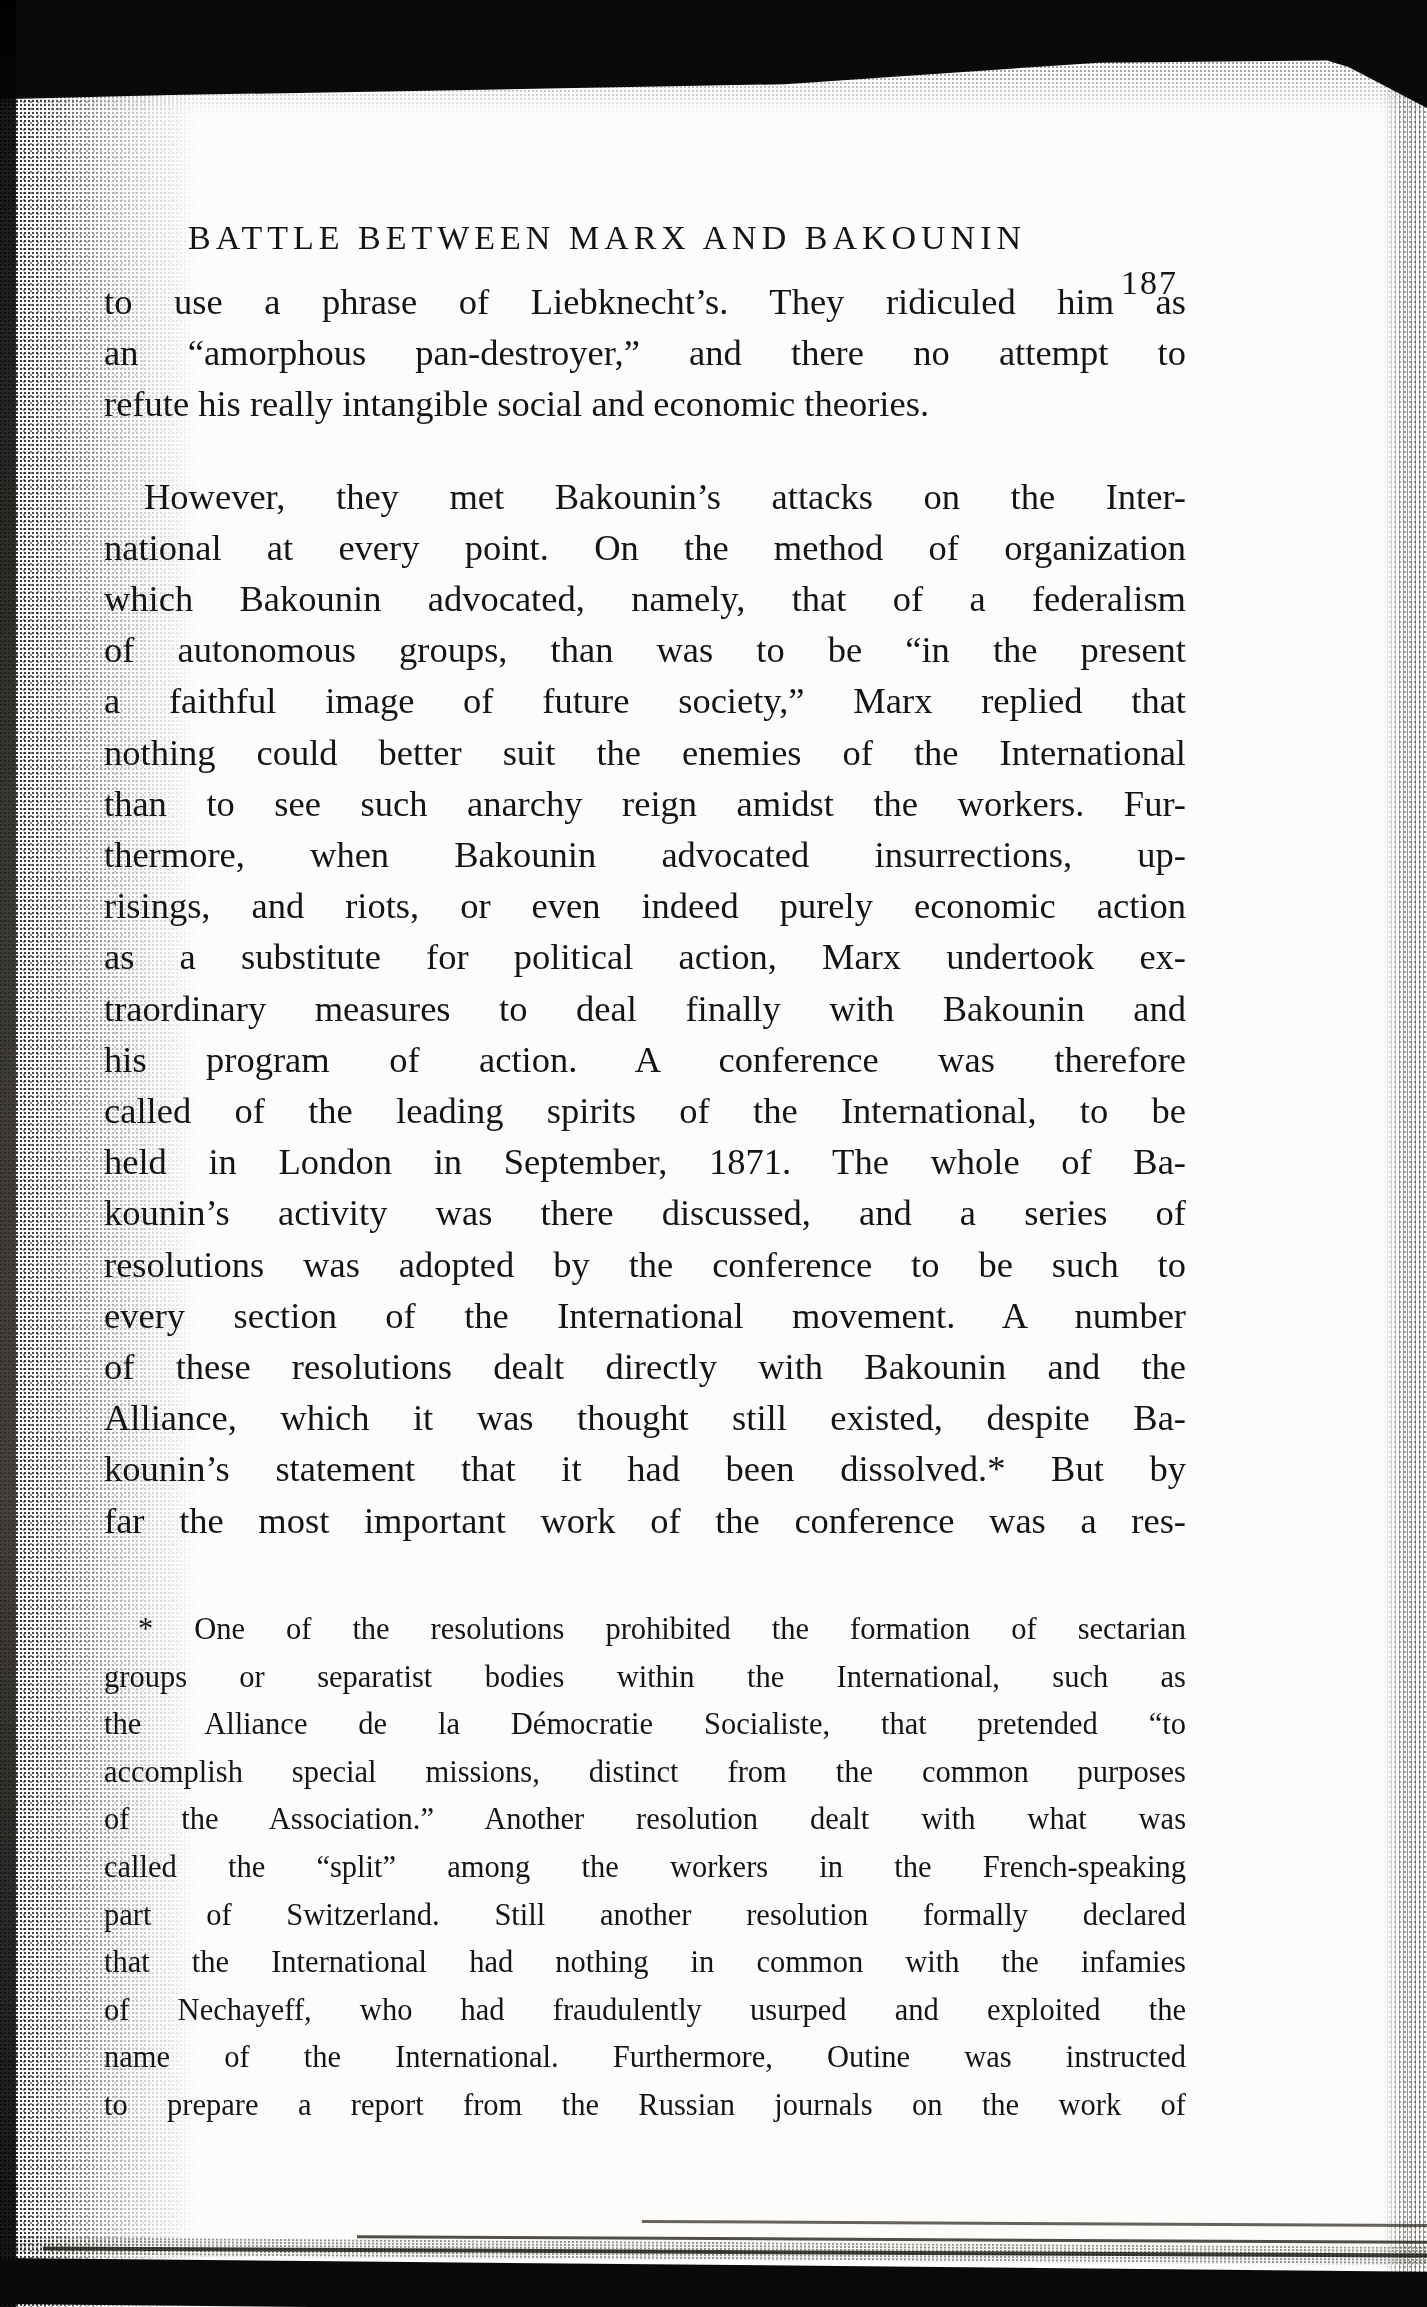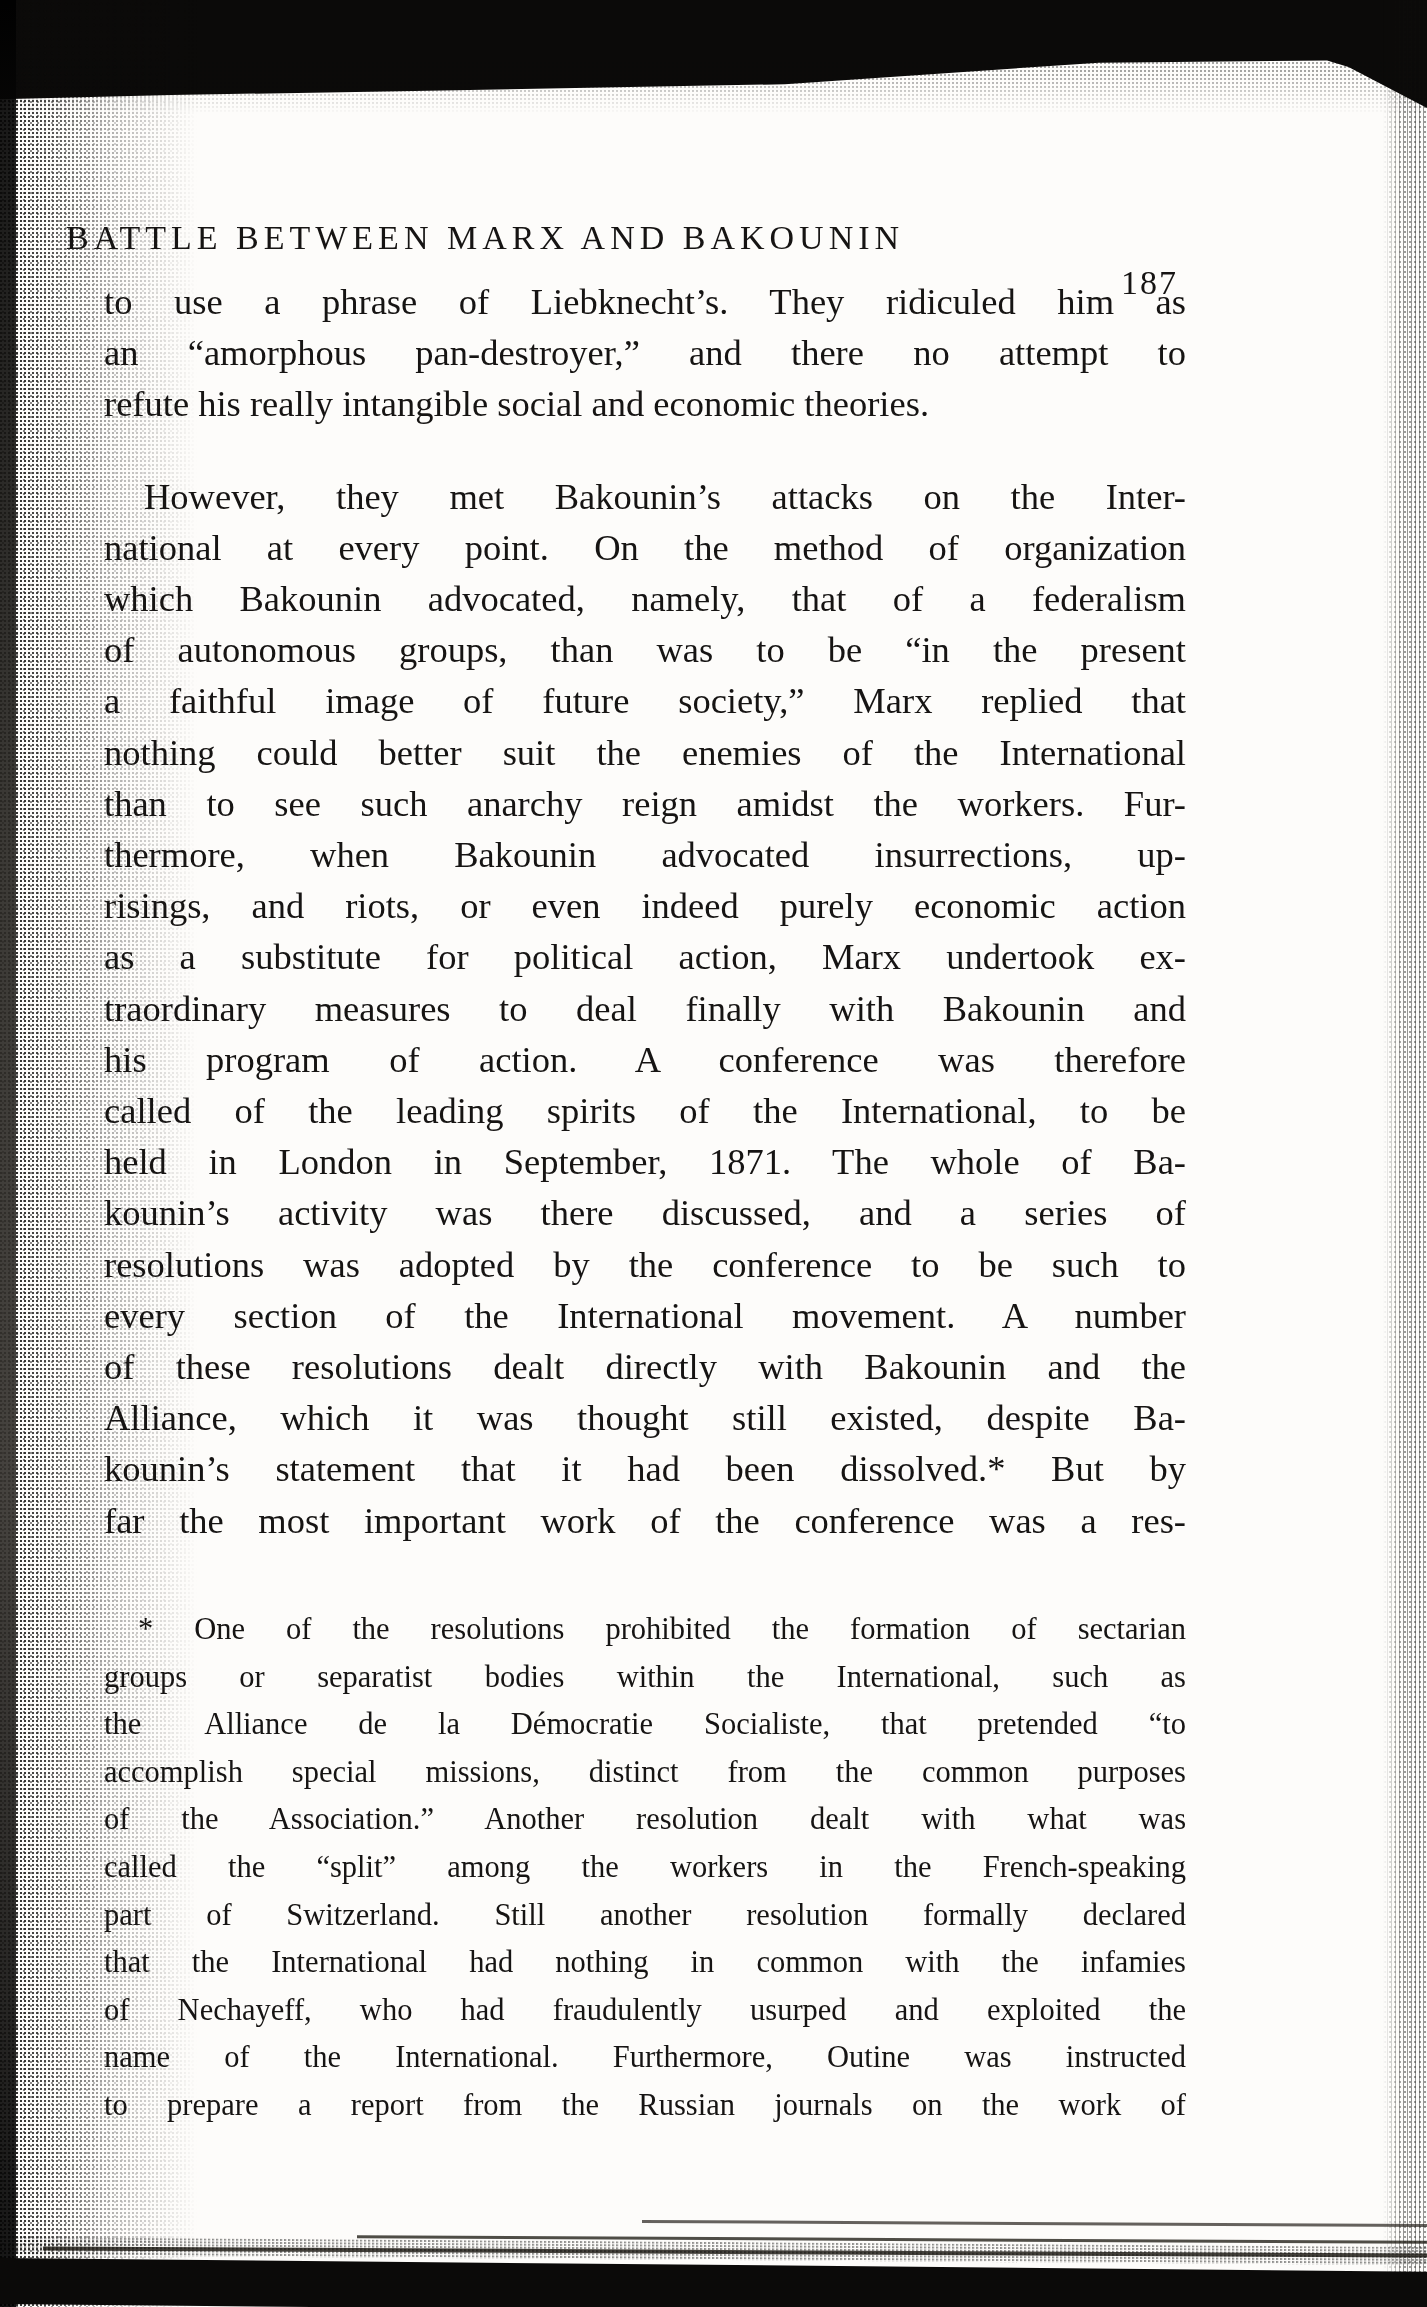--- a/index.html
+++ b/index.html
@@ -63,7 +63,7 @@
   
   .column{position:absolute;left:104px;width:1082px;}
   .running-head{
-    top:219px;font-size:34px;letter-spacing:5px;
+    top:219px;text-align:center;font-size:34px;letter-spacing:5px;
     white-space:nowrap;
   }
   .running-head .title{position:relative;left:-38px;}

